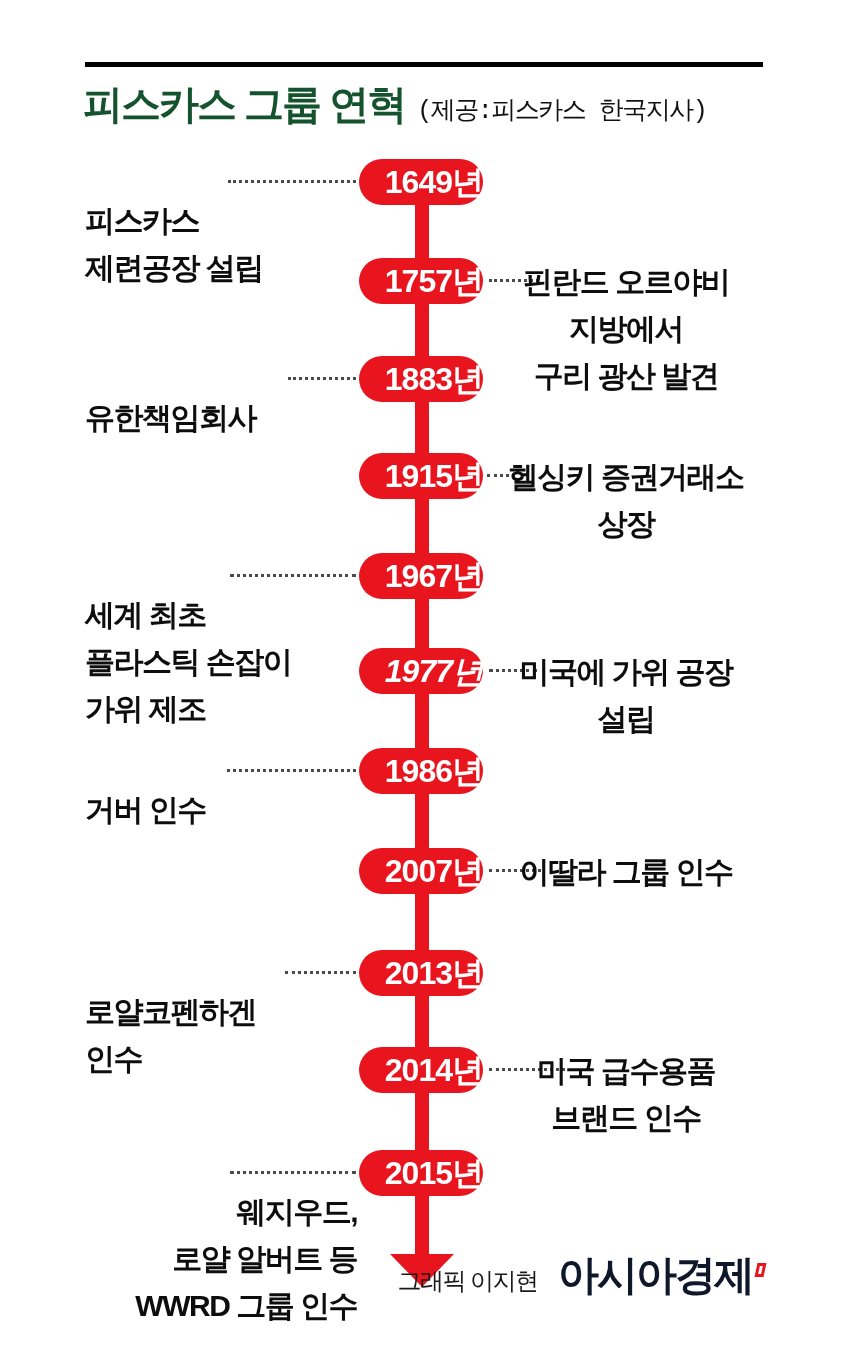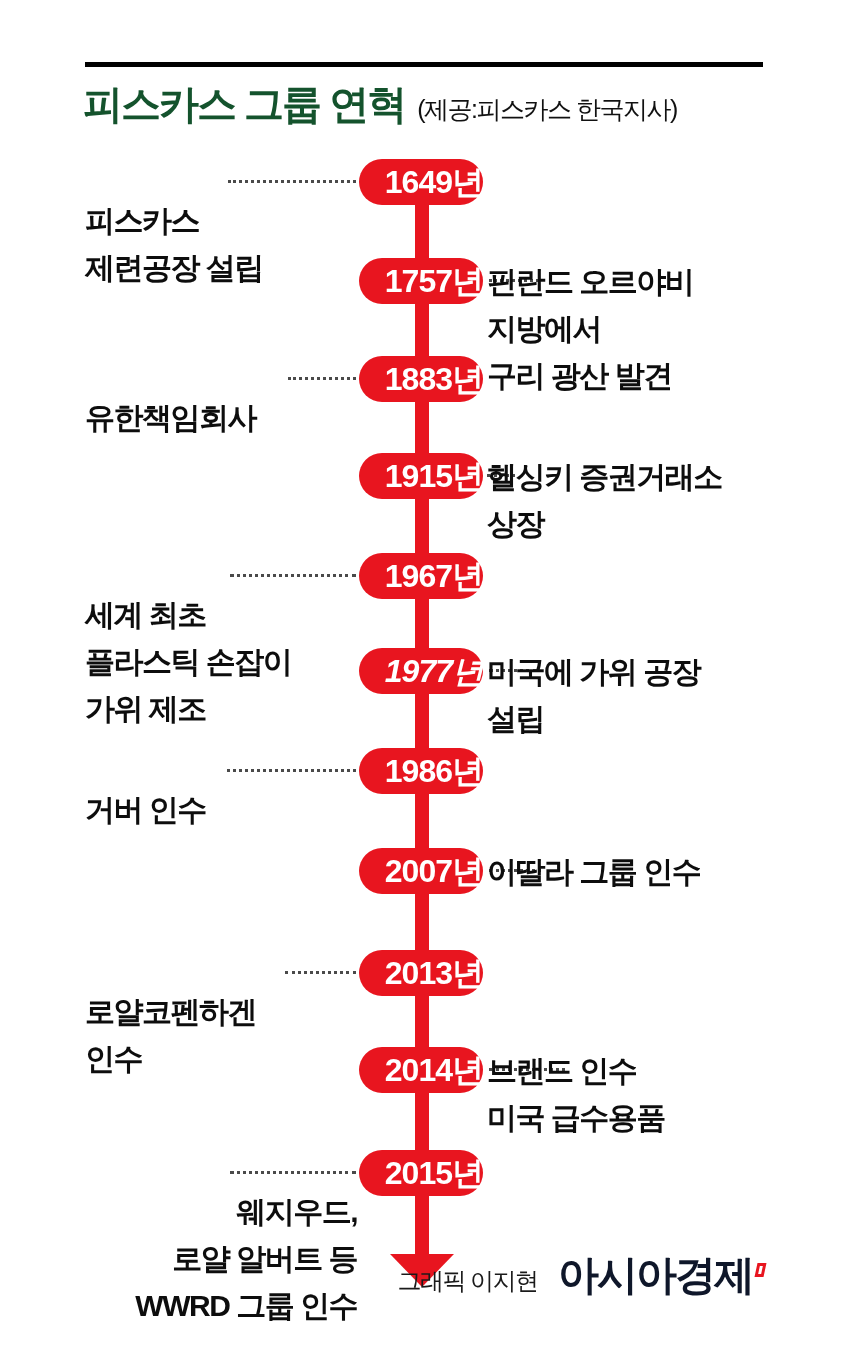--- a/index.html
+++ b/index.html
@@ -12,7 +12,7 @@
   .top-rule { position:absolute; left:85px; top:62px; width:678px; height:5px; background:#000; }
   .header { position:absolute; left:83px; top:77px; white-space:nowrap; }
   .title { font-size:40px; font-weight:800; letter-spacing:-2px; color:#14532d; vertical-align:baseline; }
-  .source-note { font-size:25px; font-weight:500; letter-spacing:-1.5px; color:#111; margin-left:12px; vertical-align:baseline; }
+  .source-note { font-size:25px; font-weight:500; letter-spacing:-1.5px; color:#111; margin-left:12px; vertical-align:baseline;font-family:Liberation Mono, monospace; }
 
   .vline { position:absolute; left:415px; top:182px; width:14px; height:1078px; background:var(--accent,#e8151f); }
   .arrowhead { position:absolute; left:390px; top:1254px; width:0; height:0;

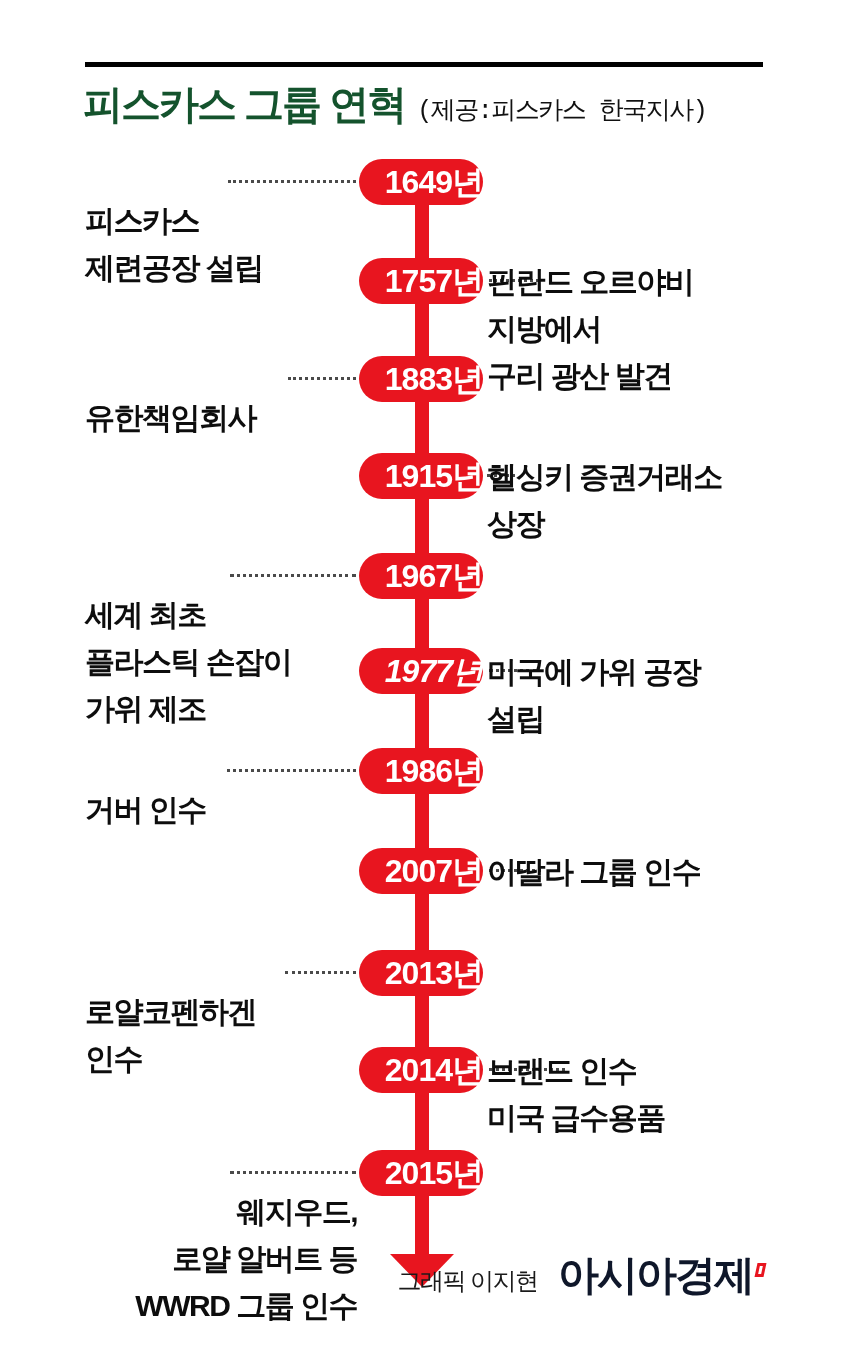--- a/index.html
+++ b/index.html
@@ -25,7 +25,7 @@
 
   .label { position:absolute; font-size:30px; line-height:47px; font-weight:600; letter-spacing:-1.5px; color:#0d0d0d; }
   .label.left  { left:85px; width:272px; text-align:left;margin-top:38px; }
-  .label.right { left:487px; width:278px; text-align:left; }
+  .label.right { left:487px; width:278px; text-align:center; }
 
   .connector { position:absolute; height:0; border-top:3px dotted #4a4a4a; }
 

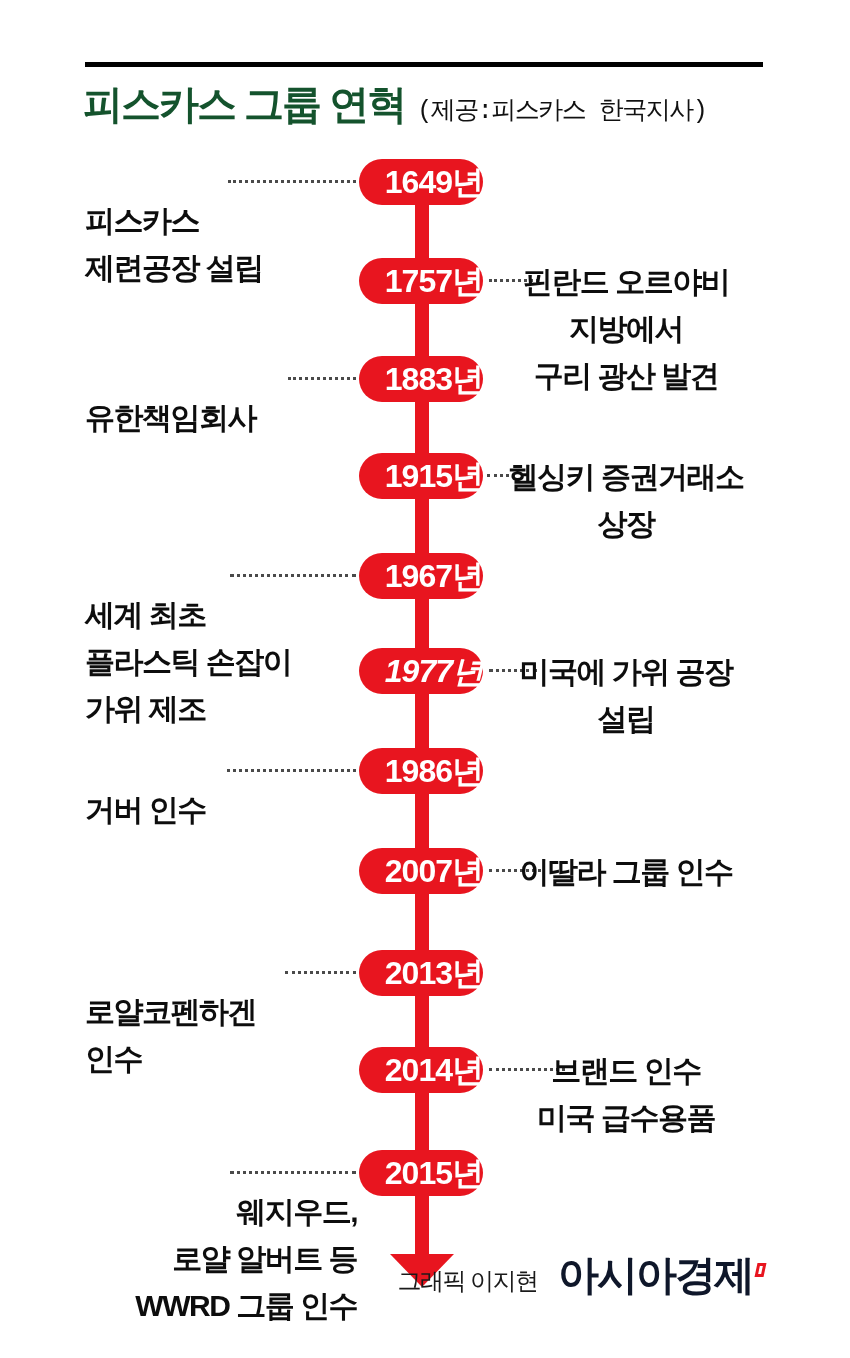--- a/index.html
+++ b/index.html
@@ -113,8 +113,8 @@
 
   <div class="connector" style="top:1068px; left:489px; width:76px;"></div>
   <div class="label right" style="top:1047px;">
+    <div>미국 급수용품</div>
     <div>브랜드 인수</div>
-    <div>미국 급수용품</div>
   </div>
   <div class="badge" style="top:1047px;">2014년</div>
 

